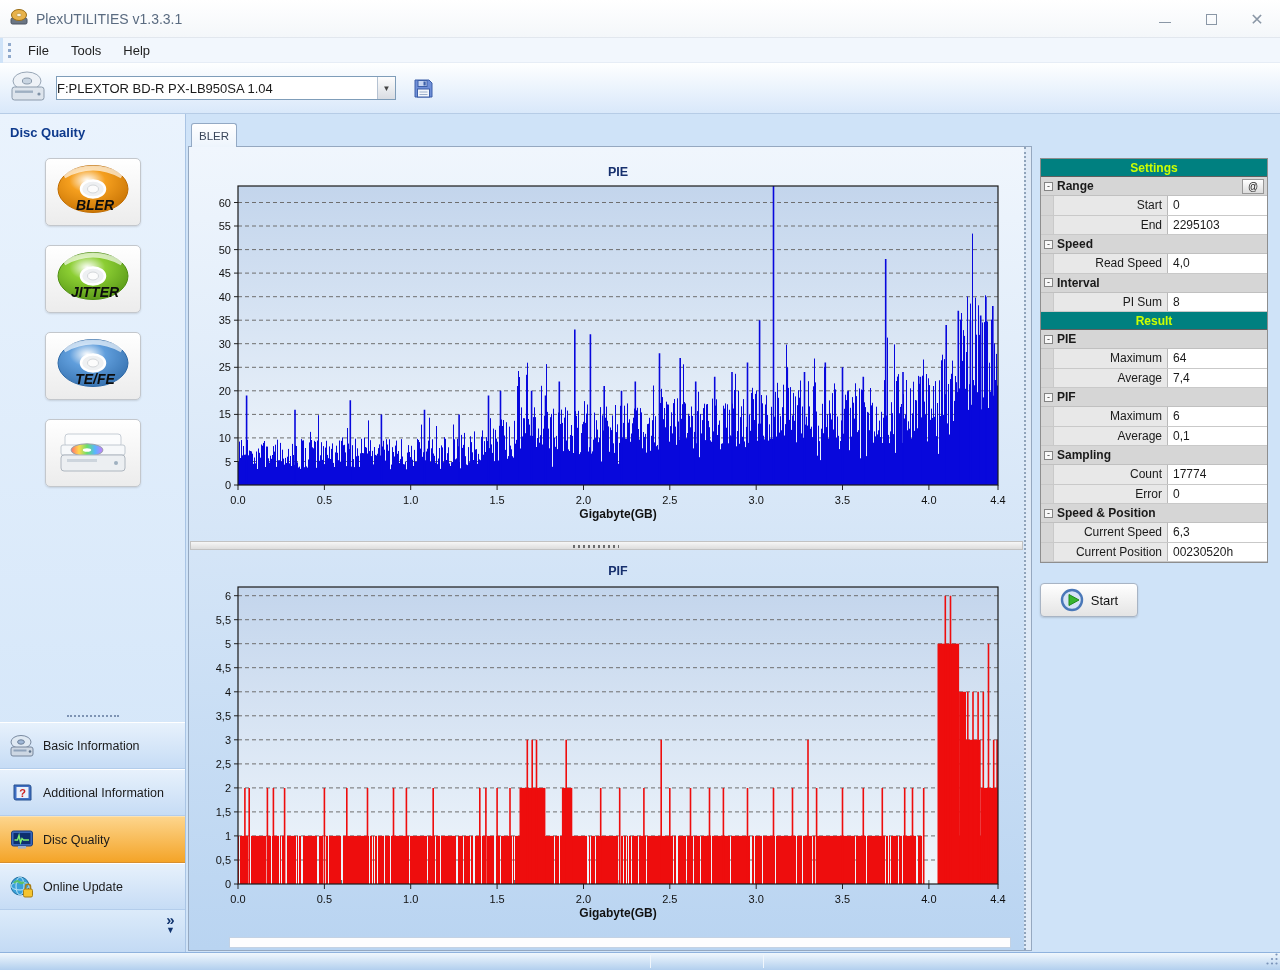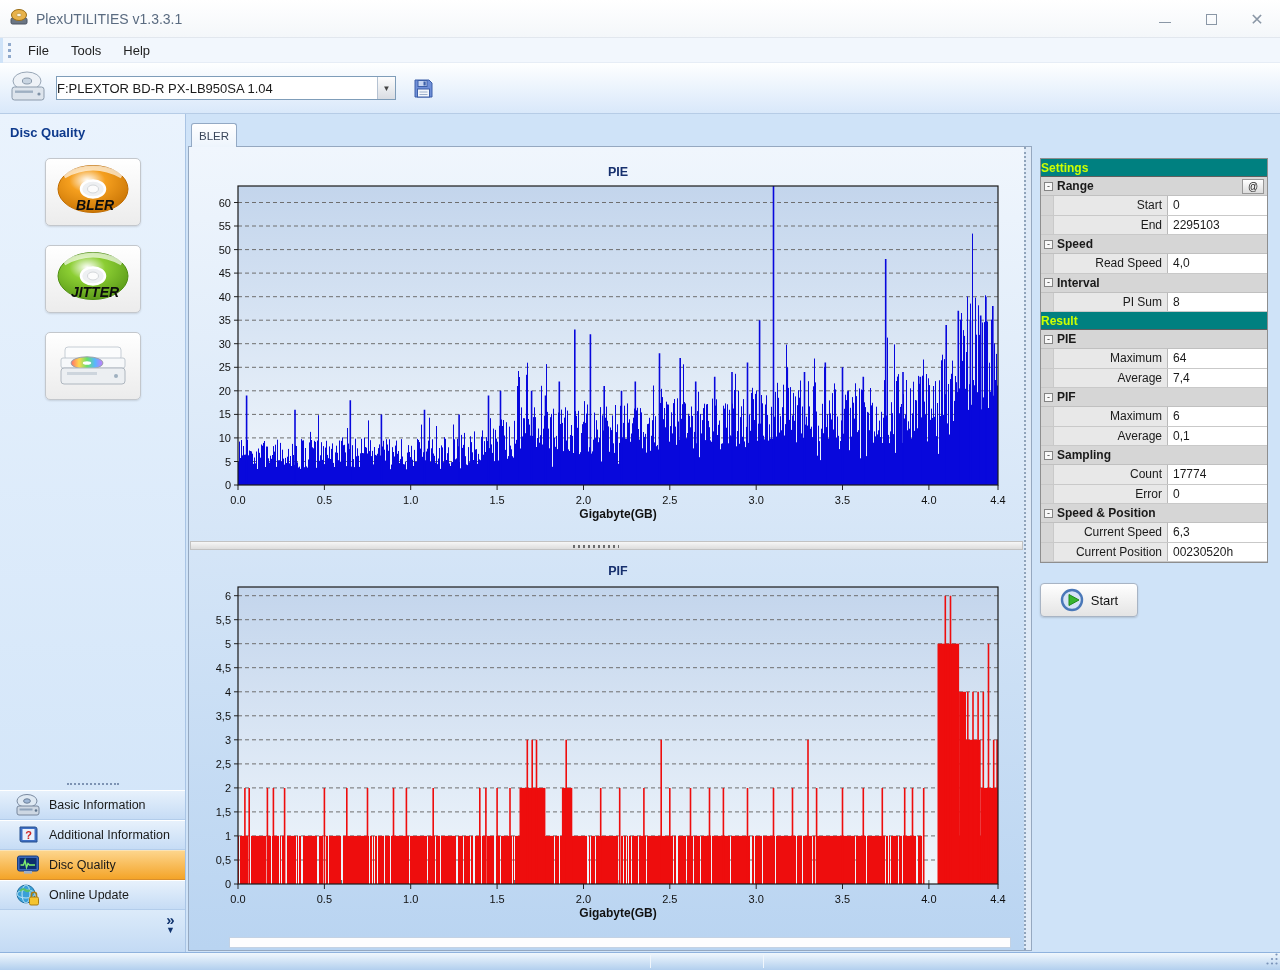--- a/index.html
+++ b/index.html
@@ -64,7 +64,7 @@
   
   .rightpanel { position:absolute; left:1033px; right:0; top:0; bottom:0; background:#cfe3f8; }
   .tbl { position:absolute; left:7px; top:44px; width:228px; border:1px solid #8e8e8e; background:#d4d4d4; font-size:12px; }
-  .thead { height:18px; line-height:18px; background:#008080; color:#ccff00; font-weight:bold; border-bottom:1px solid #5f5f5f; }
+  .thead { height:18px; line-height:18px; background:#008080; color:#ccff00; font-weight:bold; text-align:center; border-bottom:1px solid #5f5f5f; }
   .grow { display:flex; align-items:center; height:19px; background:#d6d6d6; border-bottom:1px solid #c0c0c0; }
   .toggle { width:9px; height:9px; margin:0 4px 0 3px; background:#f8f8f8; border:1px solid #848484; font-size:9px; line-height:6px; text-align:center; color:#333; }
   .gname { font-weight:bold; }

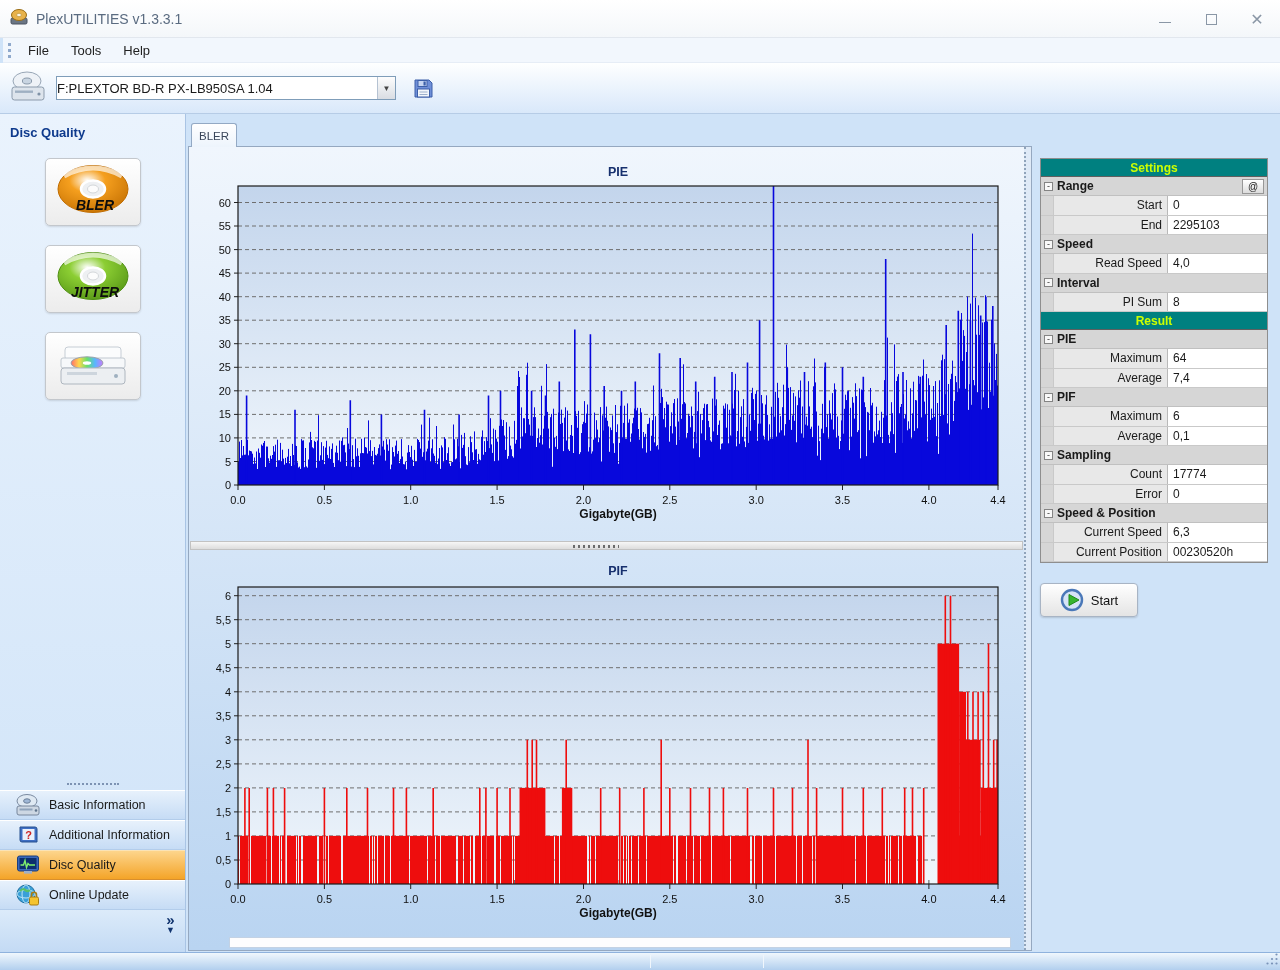--- a/index.html
+++ b/index.html
@@ -174,6 +174,22 @@
             <ellipse cx="43" cy="26" rx="12" ry="8.5" fill="#eef0f2" stroke="#ffffff" stroke-width="2.5"></ellipse>
             <ellipse cx="43" cy="26" rx="5.5" ry="4" fill="#fcfcfc" stroke="#d4d7da"></ellipse>
             <text x="45" y="47" text-anchor="middle" font-size="14" font-style="italic" font-weight="bold" fill="#0d0d0d">JITTER</text>
+          </svg>
+        </div>
+        <div class="disc-btn">
+          <svg width="86" height="58" viewBox="0 0 86 58">
+            <defs>
+              <radialGradient id="dg2" cx="42%" cy="32%" r="80%">
+                <stop offset="0%" stop-color="#ffffff"></stop>
+                <stop offset="32%" stop-color="#609edc"></stop>
+                <stop offset="100%" stop-color="#2e69a7"></stop>
+              </radialGradient>
+            </defs>
+            <ellipse cx="43" cy="26" rx="35" ry="23.5" fill="url(#dg2)" stroke="#2e69a7"></ellipse>
+            <path d="M14 13 Q 43 -3 72 13" stroke="rgba(255,255,255,0.65)" stroke-width="5" fill="none"></path>
+            <ellipse cx="43" cy="26" rx="12" ry="8.5" fill="#eef0f2" stroke="#ffffff" stroke-width="2.5"></ellipse>
+            <ellipse cx="43" cy="26" rx="5.5" ry="4" fill="#fcfcfc" stroke="#d4d7da"></ellipse>
+            <text x="45" y="47" text-anchor="middle" font-size="14" font-style="italic" font-weight="bold" fill="#0d0d0d">TE/FE</text>
           </svg>
         </div>
         <div class="disc-btn">

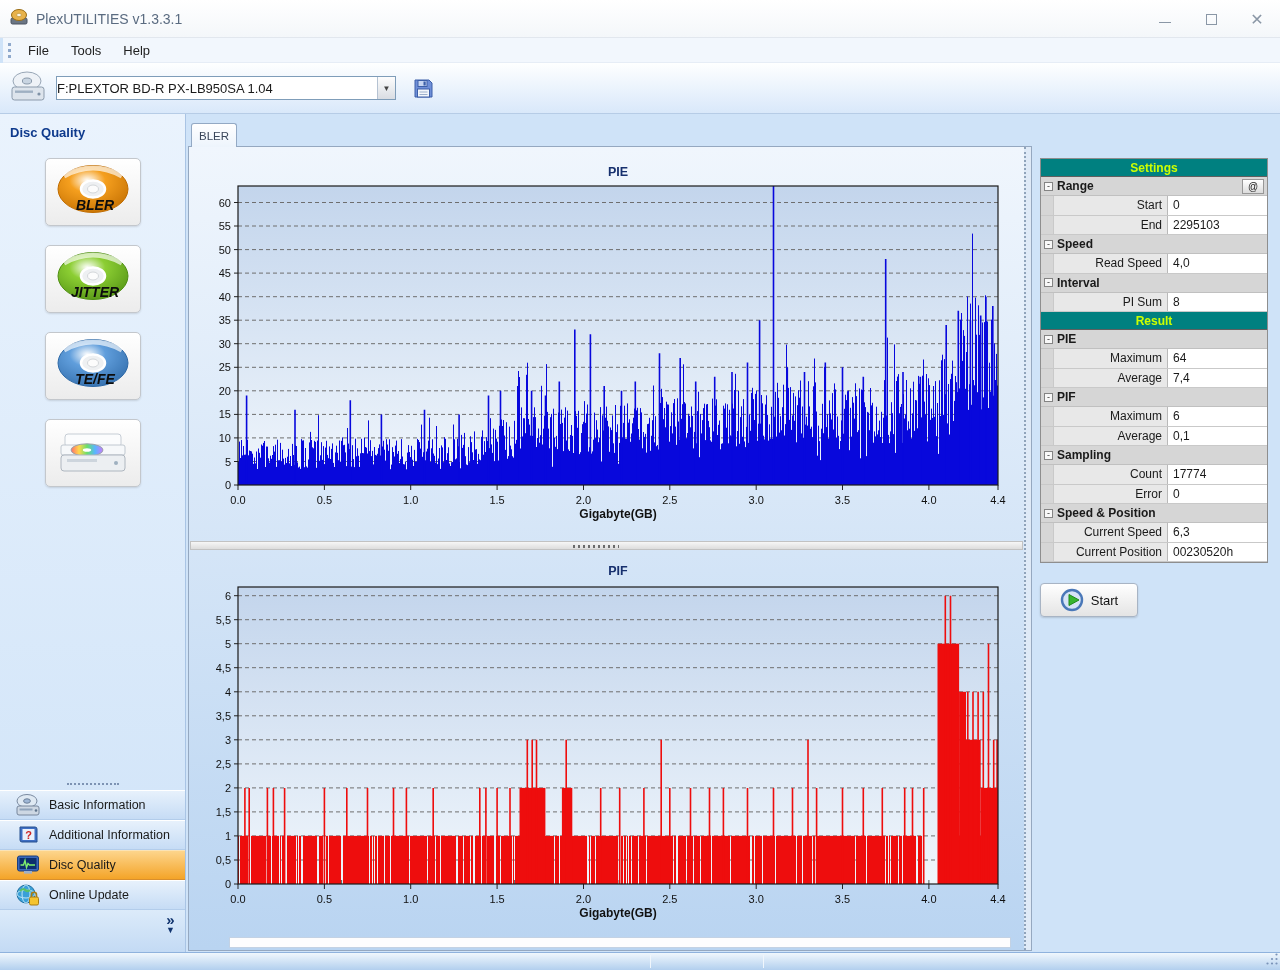--- a/index.html
+++ b/index.html
@@ -41,7 +41,7 @@
   .disc-btn { width:96px; height:68px; margin:0 auto 19px auto; background:linear-gradient(#ffffff,#ececec); border:1px solid #c3c7cc; border-radius:5px; box-shadow:0 1px 2px rgba(0,0,0,0.12); display:flex; align-items:center; justify-content:center; }
   .sidebar-bottom { position:absolute; left:0; right:0; bottom:0; }
   .dotted-sep { width:52px; margin:0 auto 5px auto; border-top:2px dotted #7d93b3; }
-  .nav-item { height:30px; display:flex; align-items:center; gap:8px; padding-left:14px; background:linear-gradient(#e7f1fc,#c6dcf5); border-top:1px solid #ffffff; border-bottom:1px solid #b3cdeb; font-size:12.5px; }
+  .nav-item { height:47px; display:flex; align-items:center; gap:8px; padding-left:8px; background:linear-gradient(#e7f1fc,#c6dcf5); border-top:1px solid #ffffff; border-bottom:1px solid #b3cdeb; font-size:12.5px; }
   .nav-item.active { background:linear-gradient(#fdd58c,#f4a428); border-top:1px solid #fbe3b5; border-bottom:1px solid #d88f2e; }
   .nav-icon { width:27px; height:25px; display:flex; align-items:center; justify-content:center; }
   .nav-footer { height:42px; position:relative; background:linear-gradient(#dcebfa,#c3daf4); }

